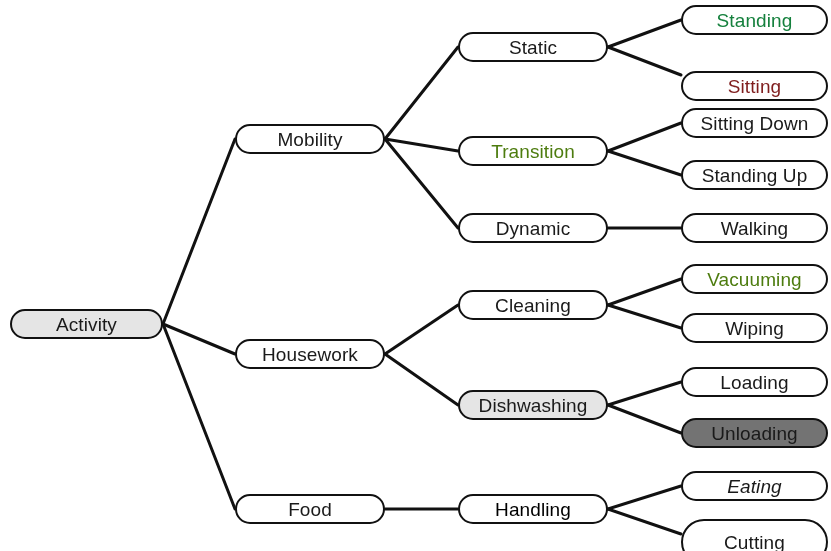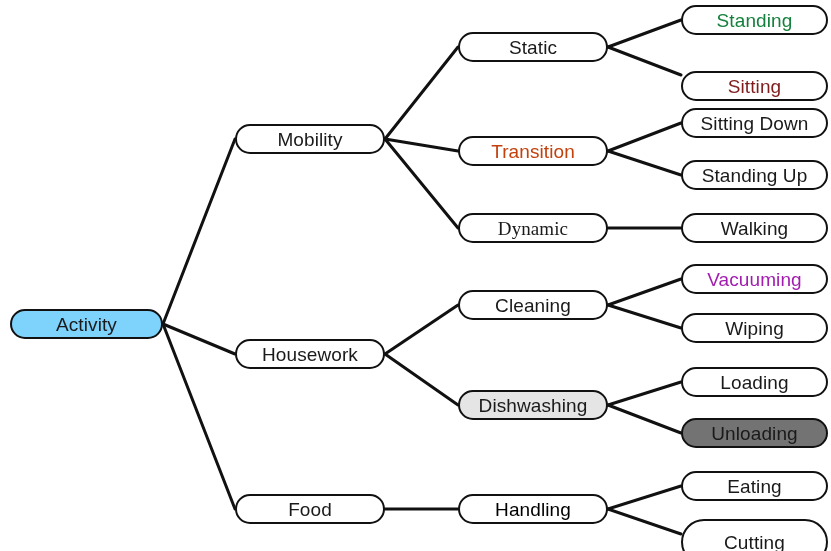--- a/index.html
+++ b/index.html
@@ -86,7 +86,7 @@
       <div class="node" style="left: 458px; top: 32px; width: 150px; height: 30px; background: rgb(255, 255, 255); border-color: rgb(17, 17, 17); color: rgb(26, 26, 26);">
         <span class="node-label">Static</span>
       </div>
-      <div class="node" style="left: 458px; top: 136px; width: 150px; height: 30px; background: rgb(255, 255, 255); border-color: rgb(17, 17, 17); color: #c2410c;">
+      <div class="node" style="left: 458px; top: 136px; width: 150px; height: 30px; background: rgb(255, 255, 255); border-color: rgb(17, 17, 17); color: #4d7c0f;">
         <span class="node-label">Transition</span>
       </div>
       <div class="node" style="left: 458px; top: 213px; width: 150px; height: 30px; background: rgb(255, 255, 255); border-color: rgb(17, 17, 17); color: rgb(26, 26, 26); font-family: Liberation Serif, serif;">

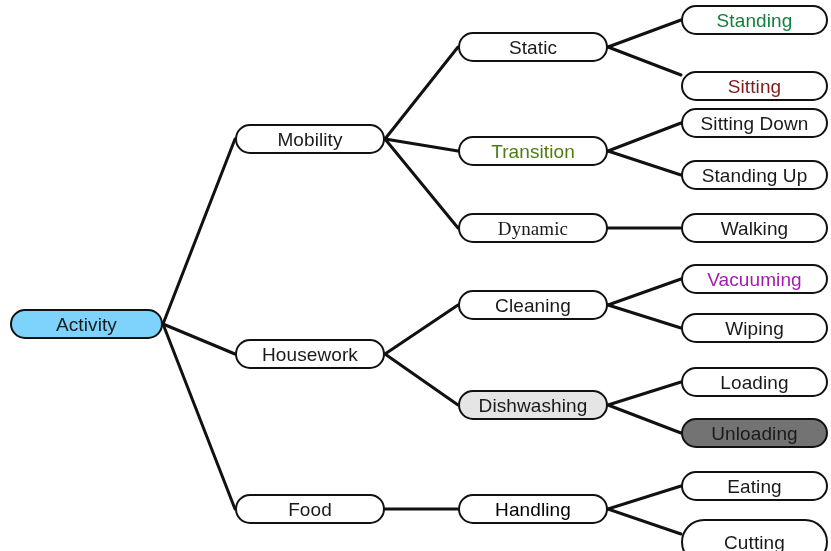--- a/index.html
+++ b/index.html
@@ -89,7 +89,7 @@
       <div class="node" style="left: 458px; top: 136px; width: 150px; height: 30px; background: rgb(255, 255, 255); border-color: rgb(17, 17, 17); color: #4d7c0f;">
         <span class="node-label">Transition</span>
       </div>
-      <div class="node" style="left: 458px; top: 213px; width: 150px; height: 30px; background: rgb(255, 255, 255); border-color: rgb(17, 17, 17); color: rgb(26, 26, 26); font-family: Liberation Serif, serif;">
+      <div class="node" style="left: 458px; top: 213px; width: 150px; height: 30px; background: rgb(255, 255, 255); border-color: rgb(17, 17, 17); color: rgb(26, 26, 26);">
         <span class="node-label">Dynamic</span>
       </div>
       <div class="node" style="left: 458px; top: 290px; width: 150px; height: 30px; background: rgb(255, 255, 255); border-color: rgb(17, 17, 17); color: rgb(26, 26, 26);">

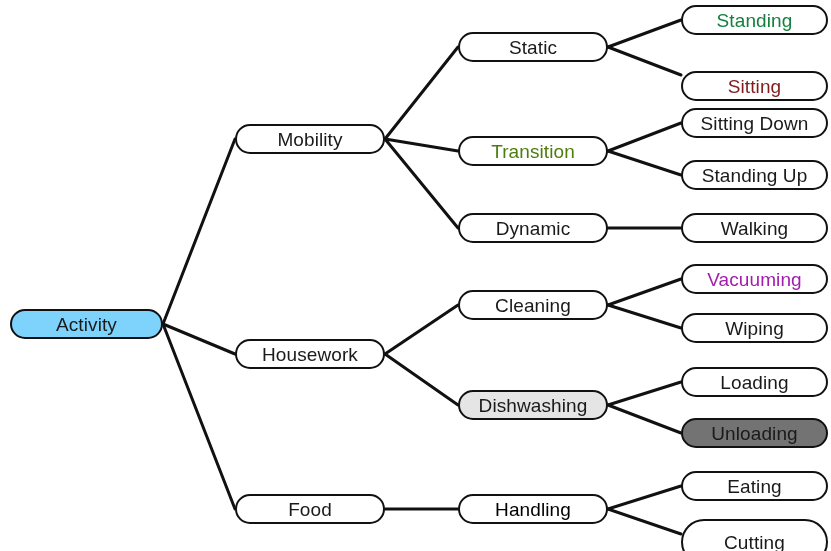--- a/index.html
+++ b/index.html
@@ -116,7 +116,7 @@
       <div class="node" style="left: 681px; top: 213px; width: 147px; height: 30px; background: rgb(255, 255, 255); border-color: rgb(17, 17, 17); color: rgb(26, 26, 26);">
         <span class="node-label">Walking</span>
       </div>
-      <div class="node" style="left: 681px; top: 264px; width: 147px; height: 30px; background: rgb(255, 255, 255); border-color: rgb(17, 17, 17); color: #a21caf;">
+      <div class="node" style="left: 681px; top: 264px; width: 147px; height: 30px; background: rgb(255, 255, 255); border-color: rgb(17, 17, 17); color: #4d7c0f;">
         <span class="node-label">Vacuuming</span>
       </div>
       <div class="node" style="left: 681px; top: 313px; width: 147px; height: 30px; background: rgb(255, 255, 255); border-color: rgb(17, 17, 17); color: rgb(26, 26, 26);">

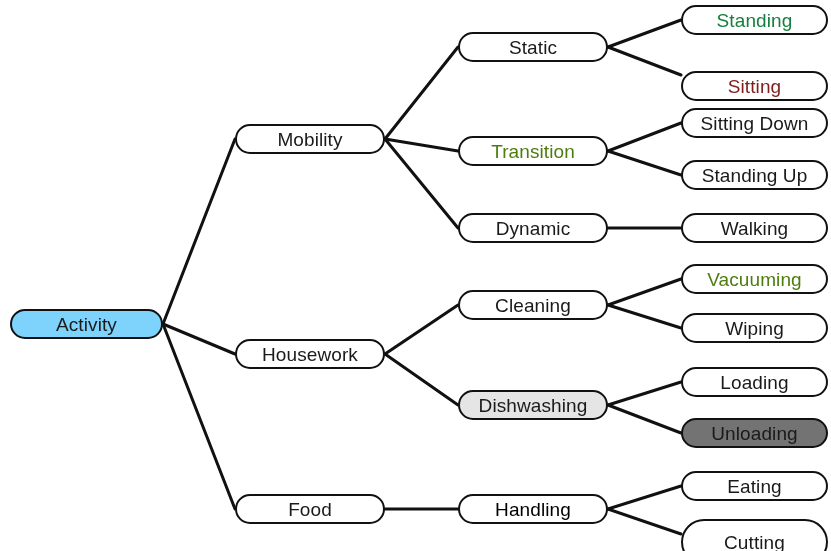--- a/index.html
+++ b/index.html
@@ -71,7 +71,7 @@
       <line x1="608" y1="509" x2="681" y2="534" stroke="#111111" stroke-width="3" stroke-linecap="round"></line>
     </svg>
   <div id="node-layer">
-      <div class="node" style="left: 10px; top: 309px; width: 153px; height: 30px; background: #7dd3fc; border-color: rgb(17, 17, 17); color: rgb(26, 26, 26);">
+      <div class="node" style="left: 10px; top: 309px; width: 153px; height: 30px; background: #e5e5e5; border-color: rgb(17, 17, 17); color: rgb(26, 26, 26);">
         <span class="node-label">Activity</span>
       </div>
       <div class="node" style="left: 235px; top: 124px; width: 150px; height: 30px; background: rgb(255, 255, 255); border-color: rgb(17, 17, 17); color: rgb(26, 26, 26);">

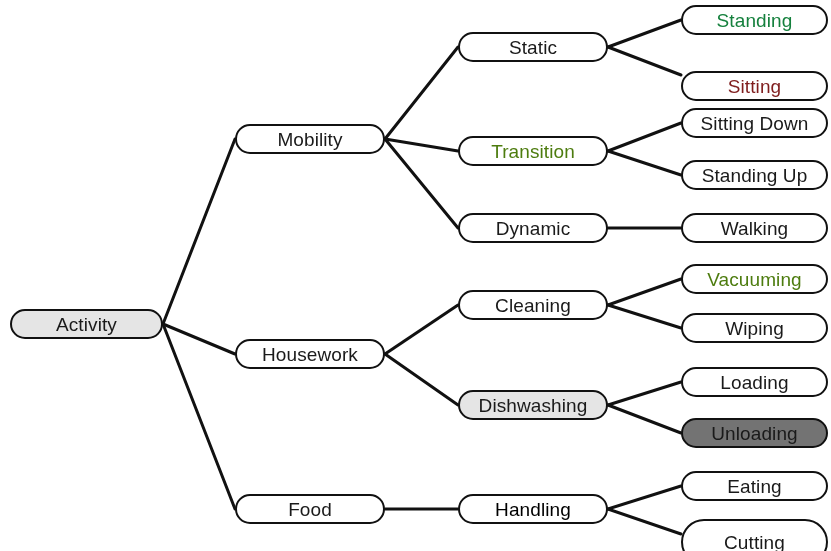--- a/index.html
+++ b/index.html
@@ -128,7 +128,7 @@
       <div class="node" style="left: 681px; top: 418px; width: 147px; height: 30px; background: #737373; border-color: rgb(17, 17, 17); color: rgb(26, 26, 26);">
         <span class="node-label">Unloading</span>
       </div>
-      <div class="node" style="left: 681px; top: 471px; width: 147px; height: 30px; background: rgb(255, 255, 255); border-color: rgb(17, 17, 17); color: rgb(26, 26, 26);">
+      <div class="node" style="left: 681px; top: 471px; width: 147px; height: 30px; background: rgb(255, 255, 255); border-color: rgb(17, 17, 17); color: rgb(26, 26, 26); font-style: italic;">
         <span class="node-label">Eating</span>
       </div>
       <div class="node" style="left: 681px; top: 519px; width: 147px; height: 46px; background: rgb(255, 255, 255); border-color: rgb(17, 17, 17); color: rgb(26, 26, 26);">

